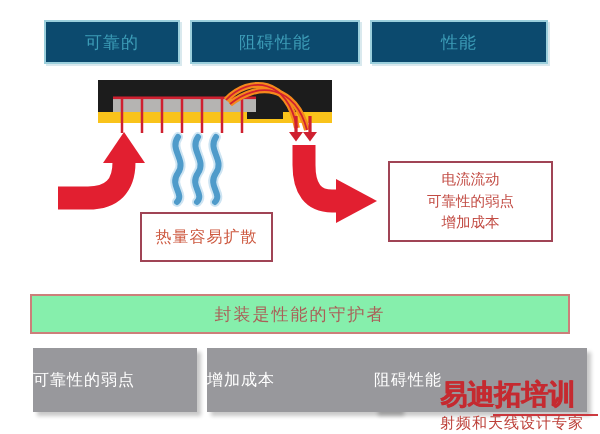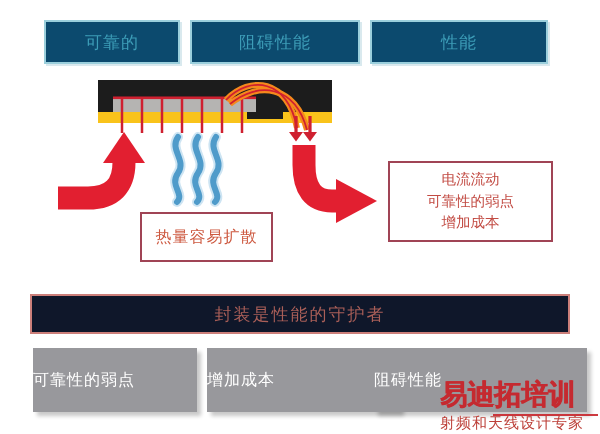--- a/index.html
+++ b/index.html
@@ -21,7 +21,7 @@
     display:flex;flex-direction:column;align-items:center;justify-content:center;color:#c24b43;
     font-size:14.5px;line-height:1.5;background:#fff;text-align:right;}
   .banner-box{position:absolute;left:30px;top:294px;width:536px;height:36px;border:2px solid #cc7f7a;
-    display:flex;align-items:center;justify-content:center;color:#aa5f58;font-size:17px;letter-spacing:2px;background:#0f172a;}
+    display:flex;align-items:center;justify-content:center;color:#aa5f58;font-size:17px;letter-spacing:2px;background:#86efac;}
 
   
   .gray-box{position:absolute;top:348px;height:64px;background:#98989c;

